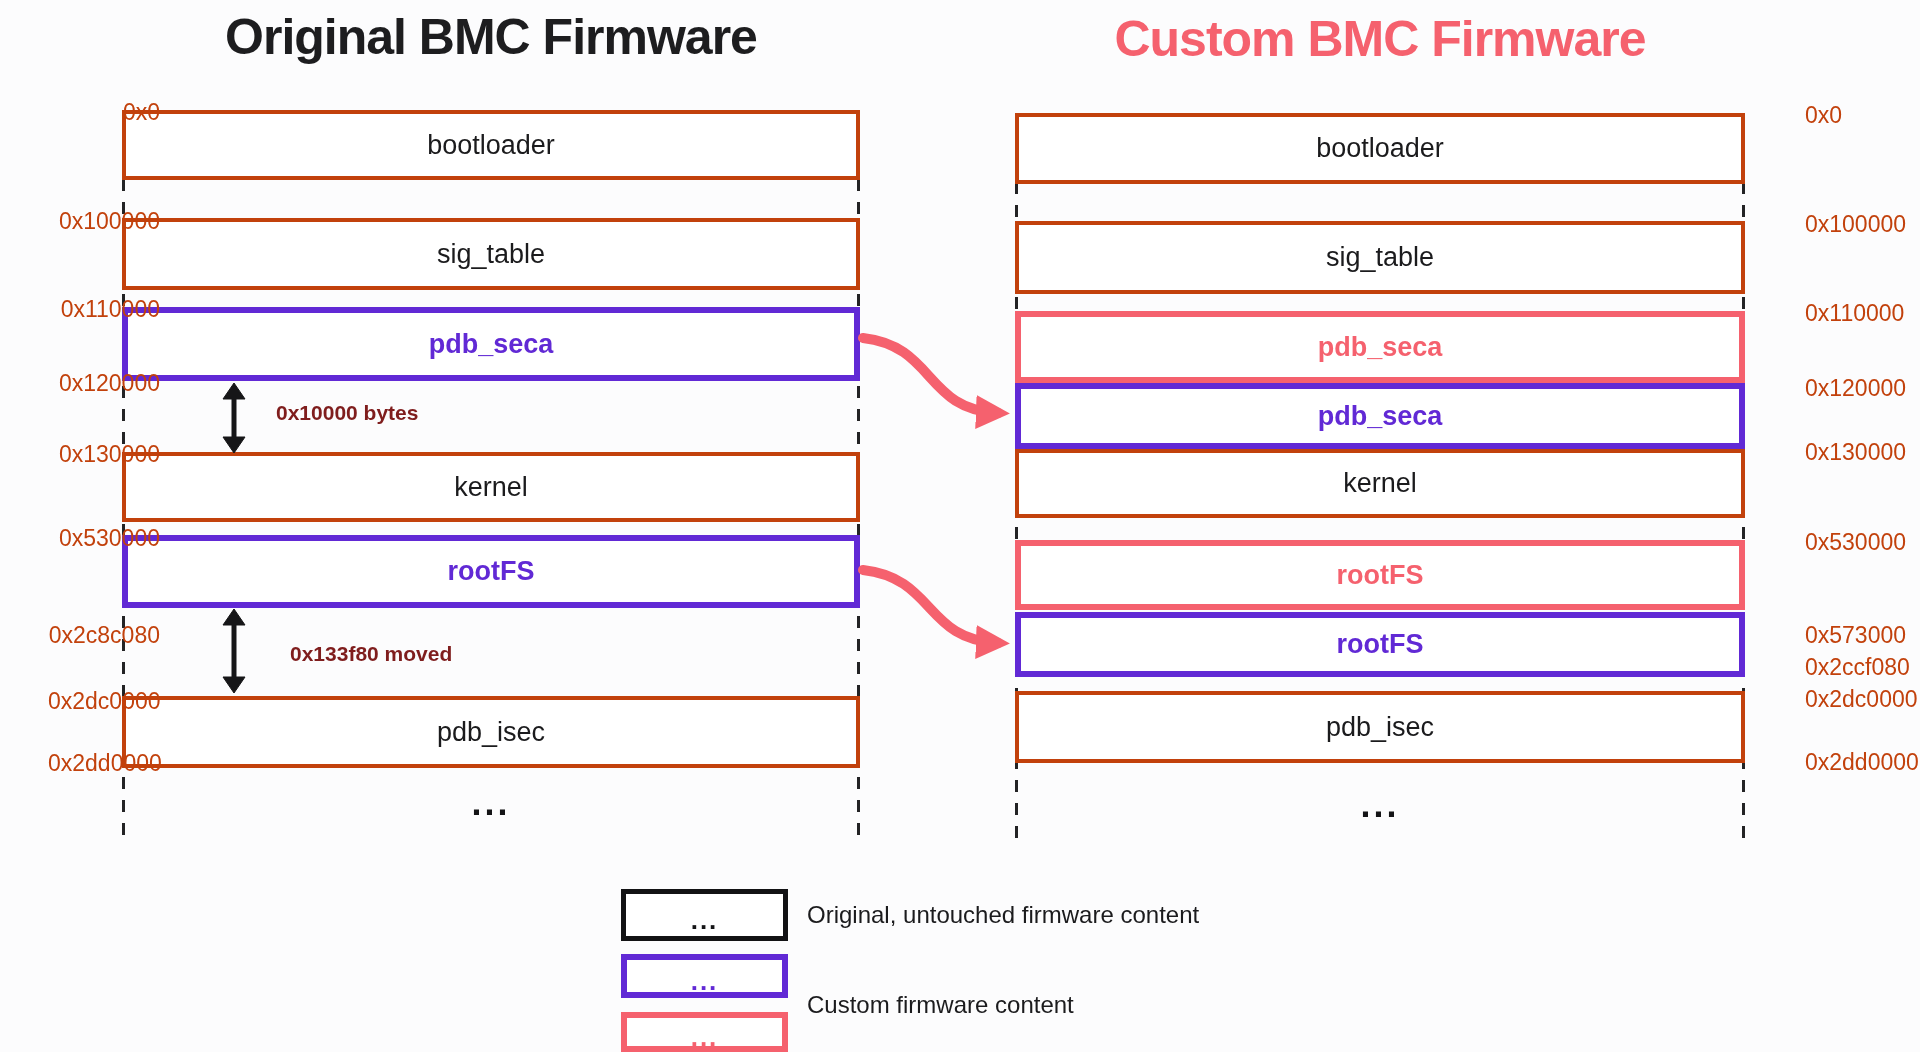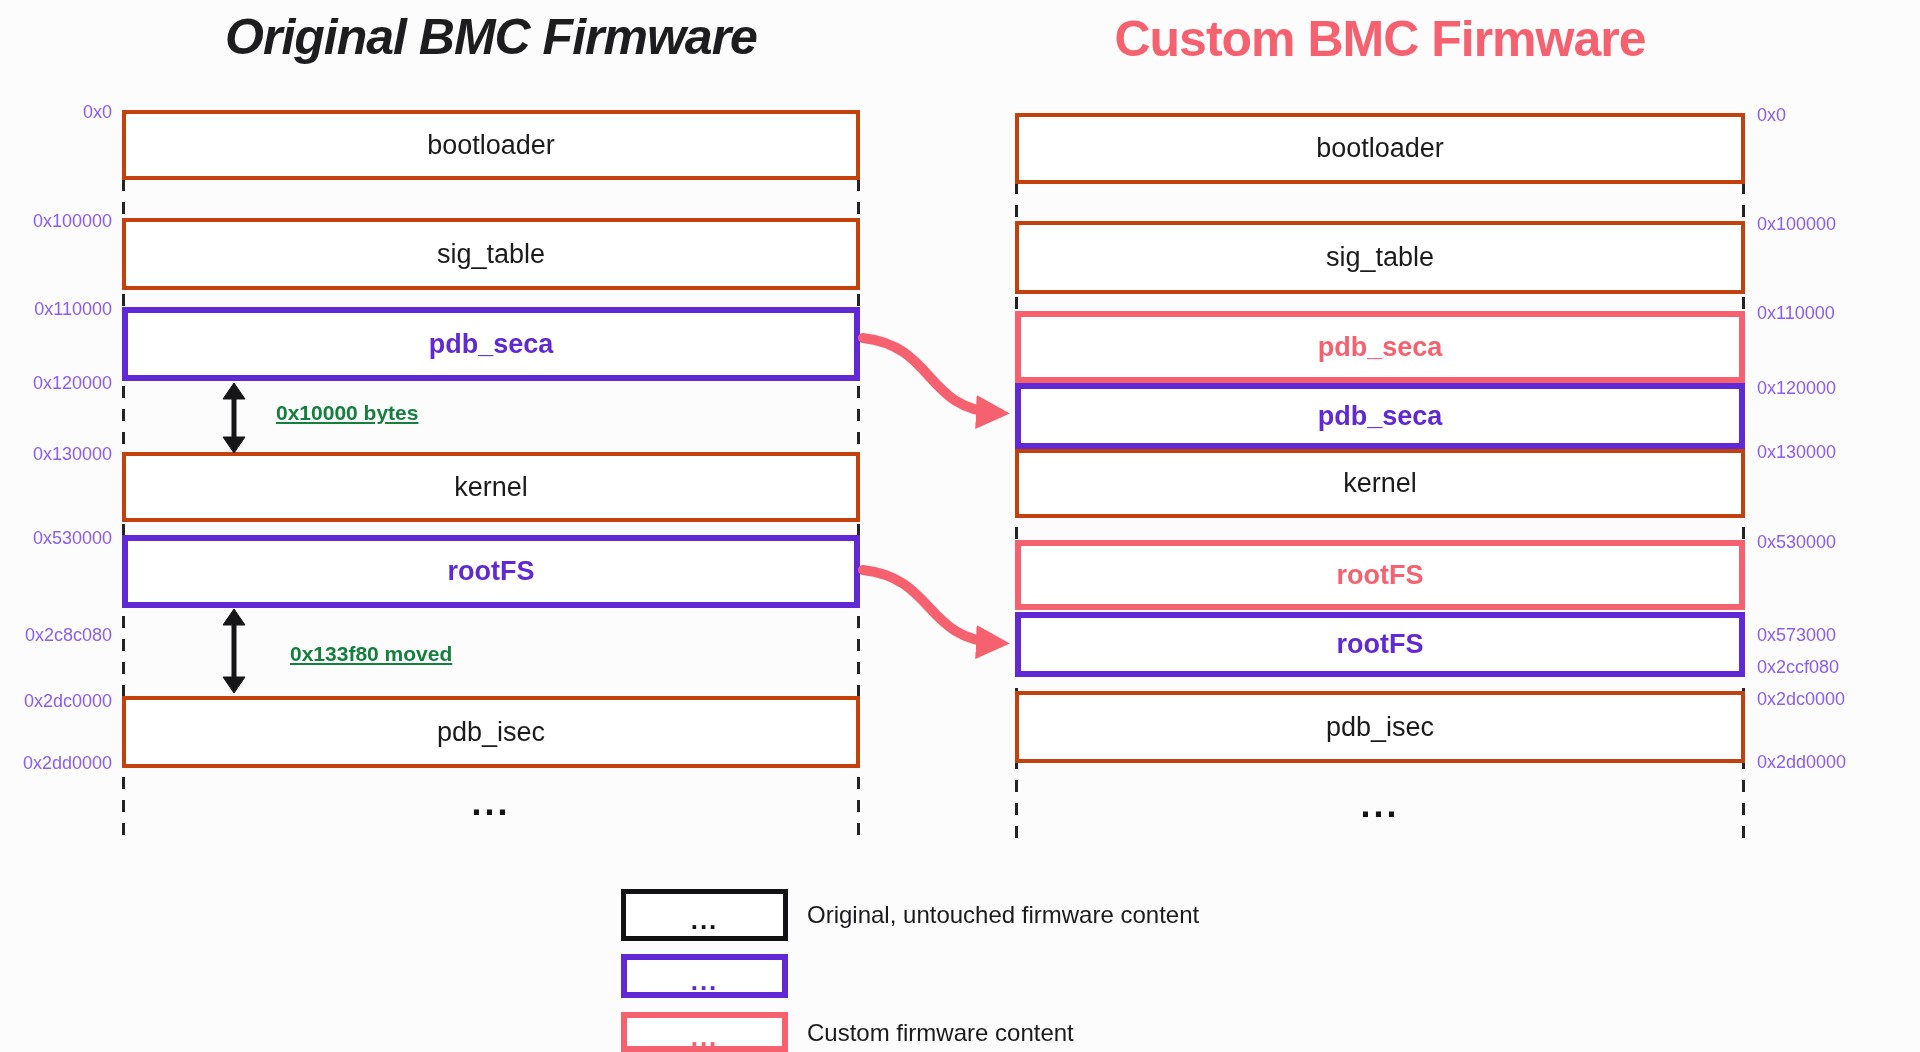--- a/index.html
+++ b/index.html
@@ -6,7 +6,7 @@
   #canvas{position:relative;width:1920px;height:1052px;background:#fcfcfd;overflow:hidden;
           font-family:"Liberation Sans","DejaVu Sans",sans-serif;color:#1b1b1d;}
   .title{position:absolute;text-align:center;font-size:50px;font-weight:700;letter-spacing:-1px;white-space:nowrap;}
-  .title-left{left:122px;width:738px;top:8px;color:#1d1d1f;font-style:italic;}
+  .title-left{left:122px;width:738px;top:8px;color:#1d1d1f;}
   .title-right{left:1015px;width:730px;top:10px;color:#f5616e;}
   .dash{position:absolute;width:3px;z-index:0;
         background:repeating-linear-gradient(to bottom,#232325 0 12px,transparent 12px 23px);}

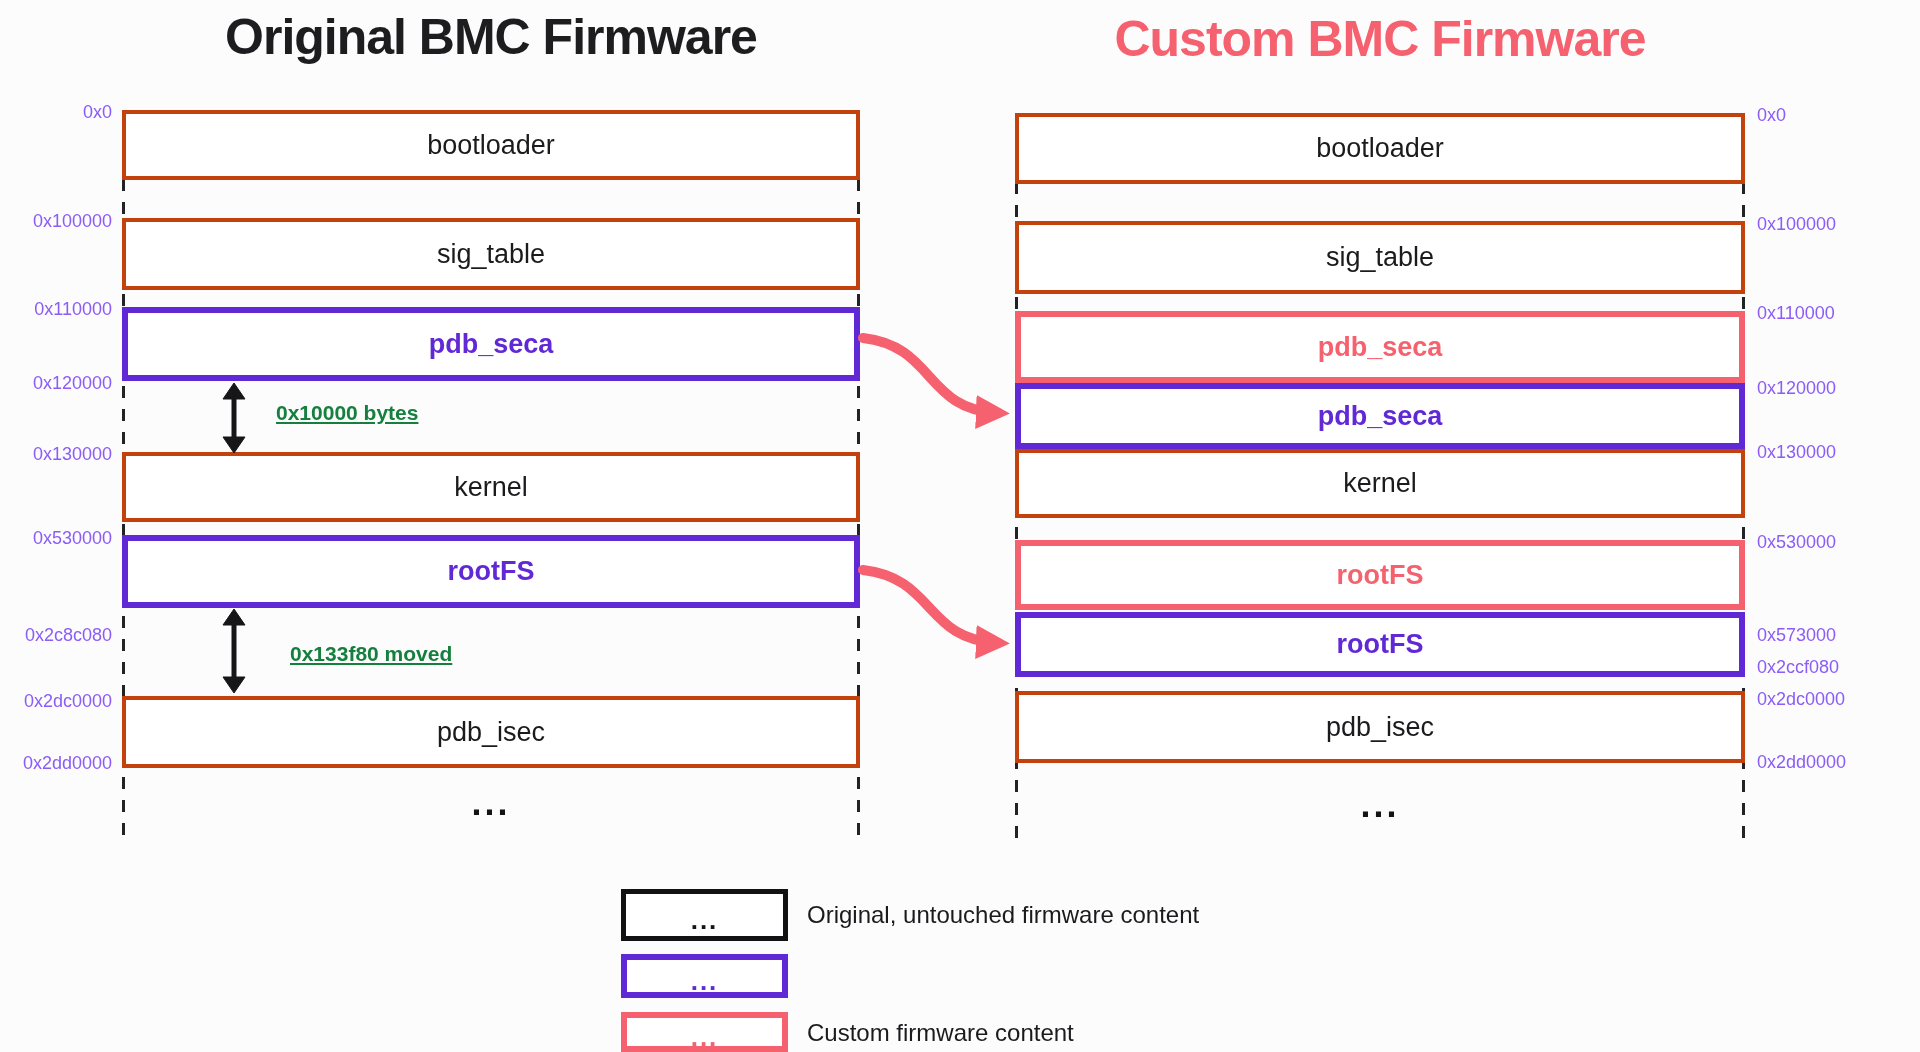--- a/index.html
+++ b/index.html
@@ -15,7 +15,7 @@
   .block.plain{border:4px solid #c2410c;color:#1b1b1d;}
   .block.moved{border:6px solid #6129d5;color:#6129d5;font-weight:700;}
   .block.custom{border:6px solid #f5616e;color:#f5616e;font-weight:700;}
-  .addr{position:absolute;z-index:3;font-size:18px;line-height:22px;color:#8b5cf6;white-space:nowrap;}
+  .addr{position:absolute;z-index:3;font-size:23px;line-height:22px;color:#c2410c;white-space:nowrap;margin-left:48px;}
   .addr-l{left:0;width:112px;text-align:right;}
   .addr-r{left:1757px;text-align:left;}
   .gap-note{position:absolute;z-index:3;font-size:21px;font-weight:700;color:#15803d;white-space:nowrap;text-decoration:underline;}

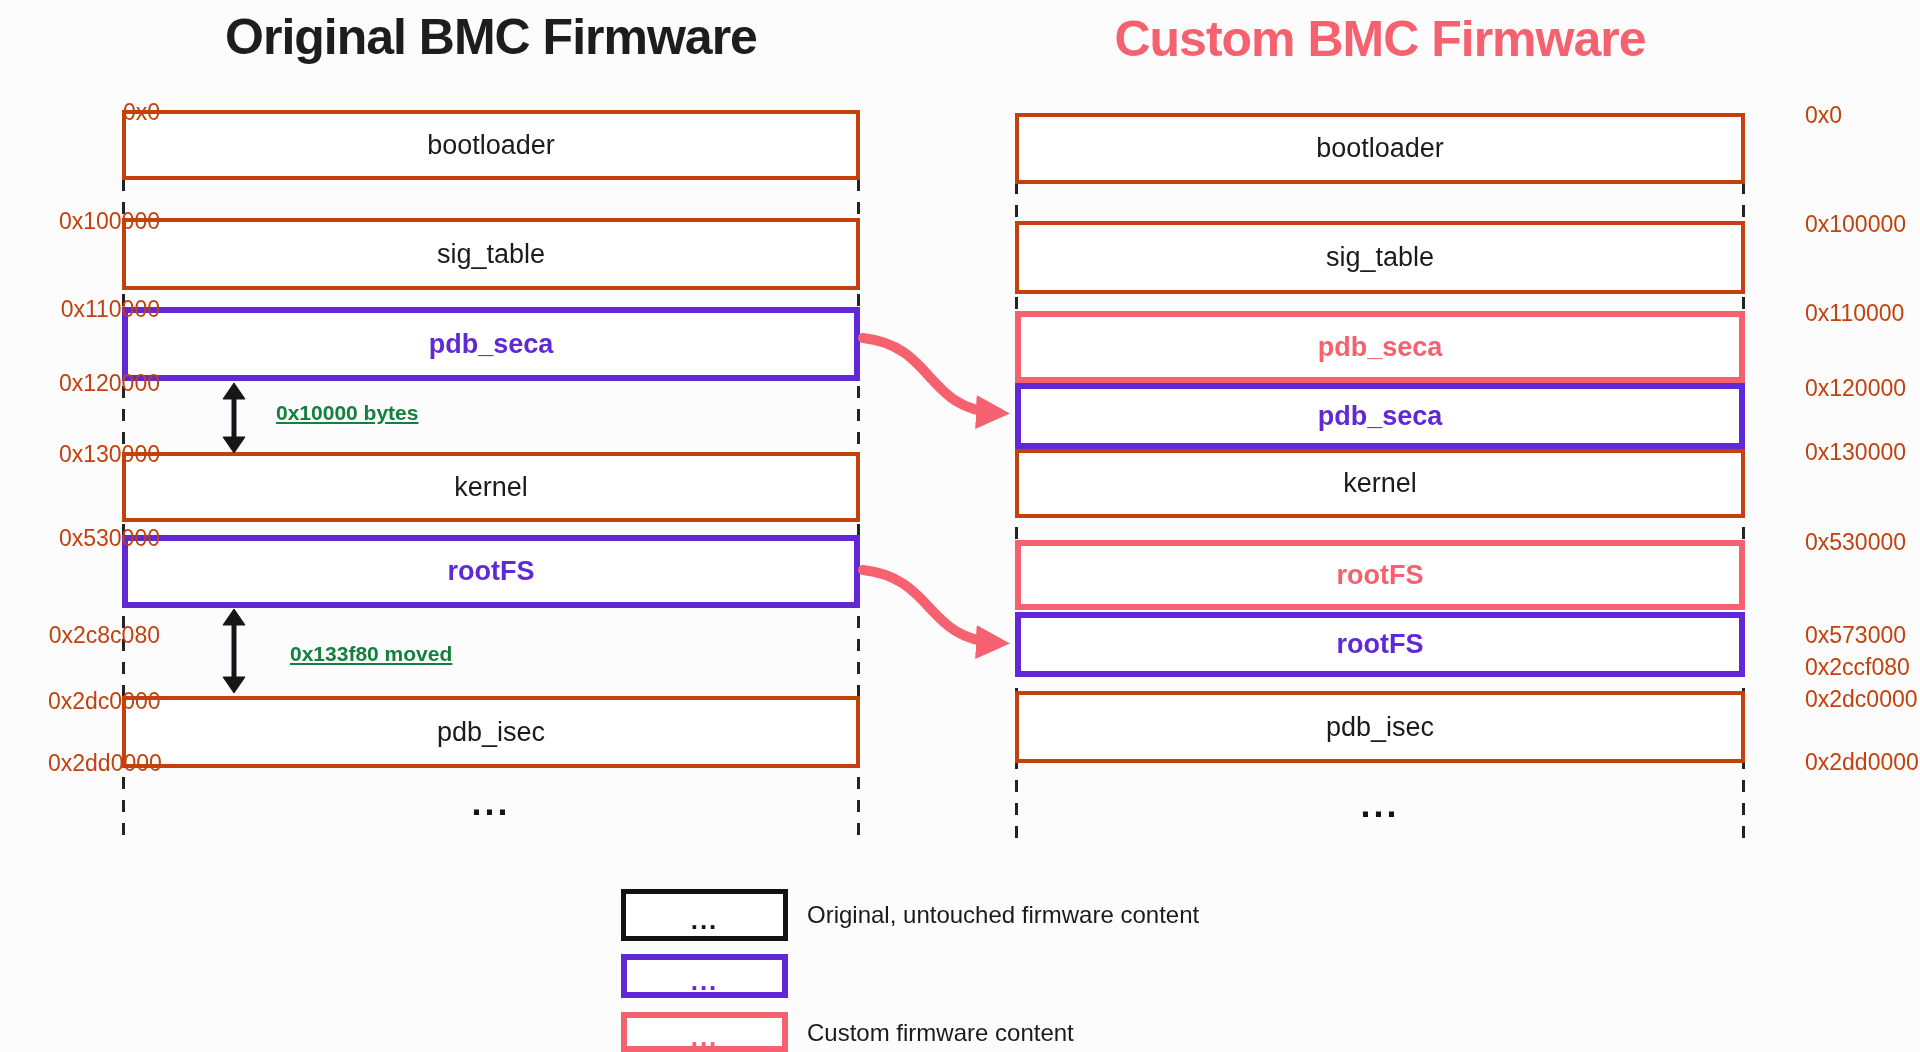--- a/index.html
+++ b/index.html
@@ -18,7 +18,7 @@
   .addr{position:absolute;z-index:3;font-size:23px;line-height:22px;color:#c2410c;white-space:nowrap;margin-left:48px;}
   .addr-l{left:0;width:112px;text-align:right;}
   .addr-r{left:1757px;text-align:left;}
-  .gap-note{position:absolute;z-index:3;font-size:21px;font-weight:700;color:#15803d;white-space:nowrap;text-decoration:underline;}
+  .gap-note{position:absolute;z-index:3;font-size:21px;font-weight:700;color:#7f1d1d;white-space:nowrap;}
   .dots{position:absolute;z-index:3;text-align:center;font-size:36px;font-weight:700;letter-spacing:3px;color:#141416;}
   .legend-box{position:absolute;left:621px;width:167px;box-sizing:border-box;background:#ffffff;z-index:1;
               display:flex;align-items:center;justify-content:center;}

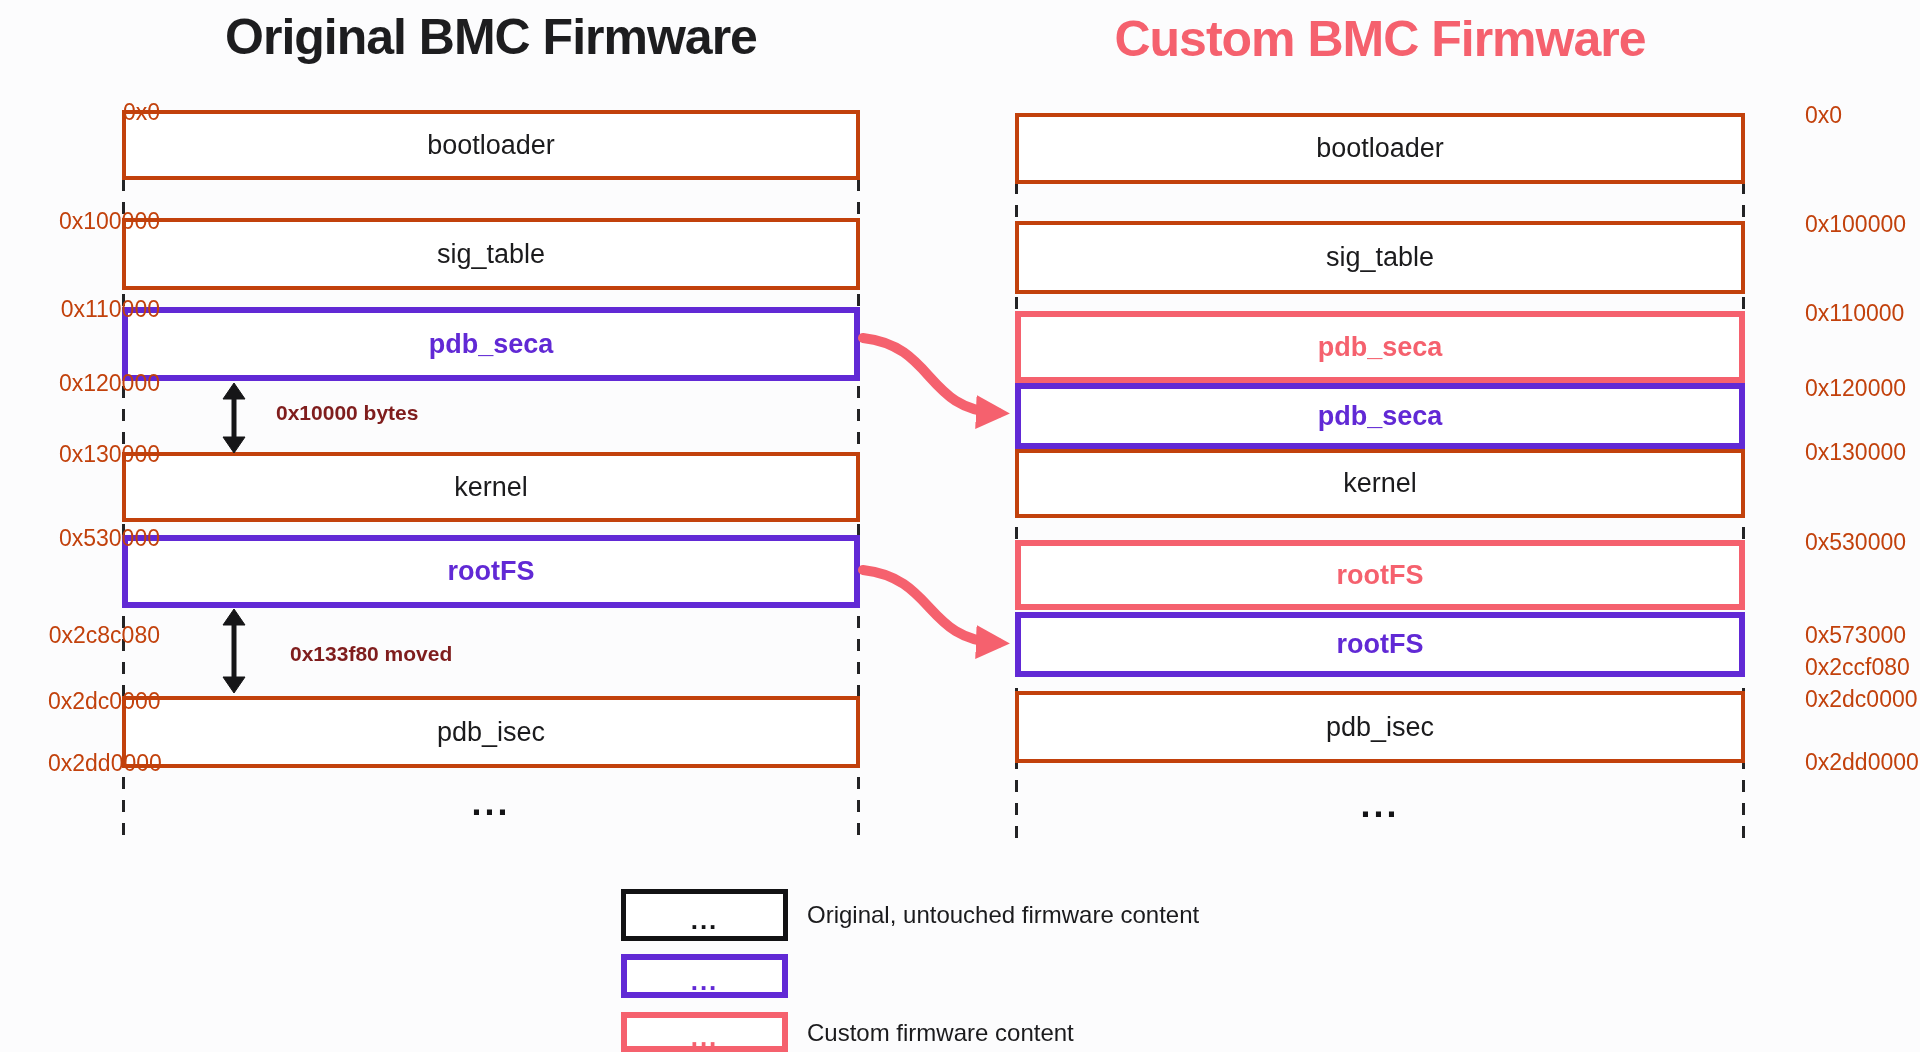--- a/index.html
+++ b/index.html
@@ -147,7 +147,7 @@
   <div class="legend-box custom" style="top:1012px;height:40px">
     <span class="swatch-dots">...</span>
     </div>
-  <div class="legend-label" style="top:1021px">Custom firmware content</div>
+  <div class="legend-label" style="top:993px">Custom firmware content</div>
 
 </div>
 

